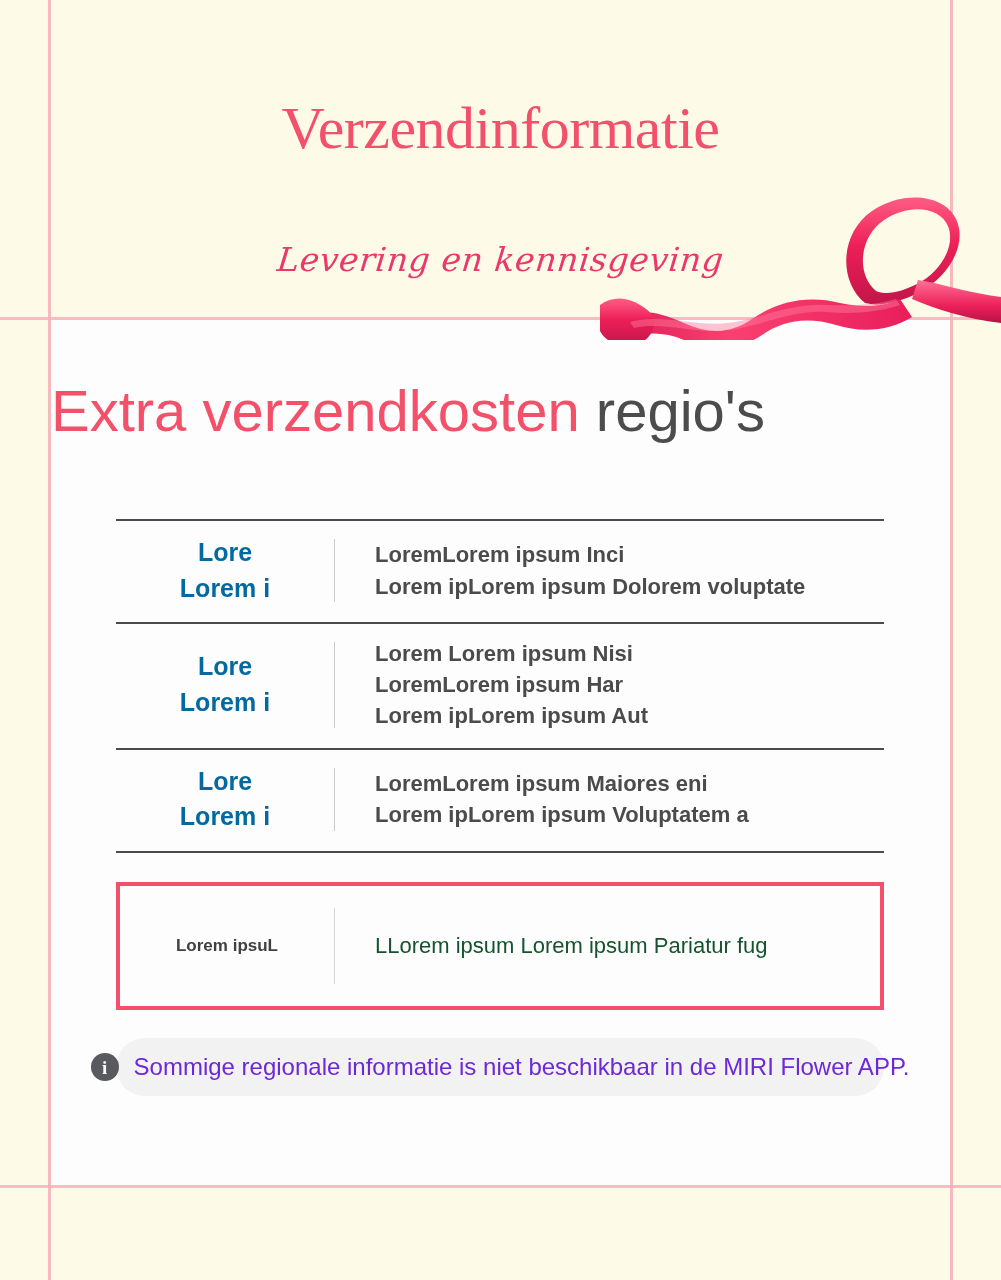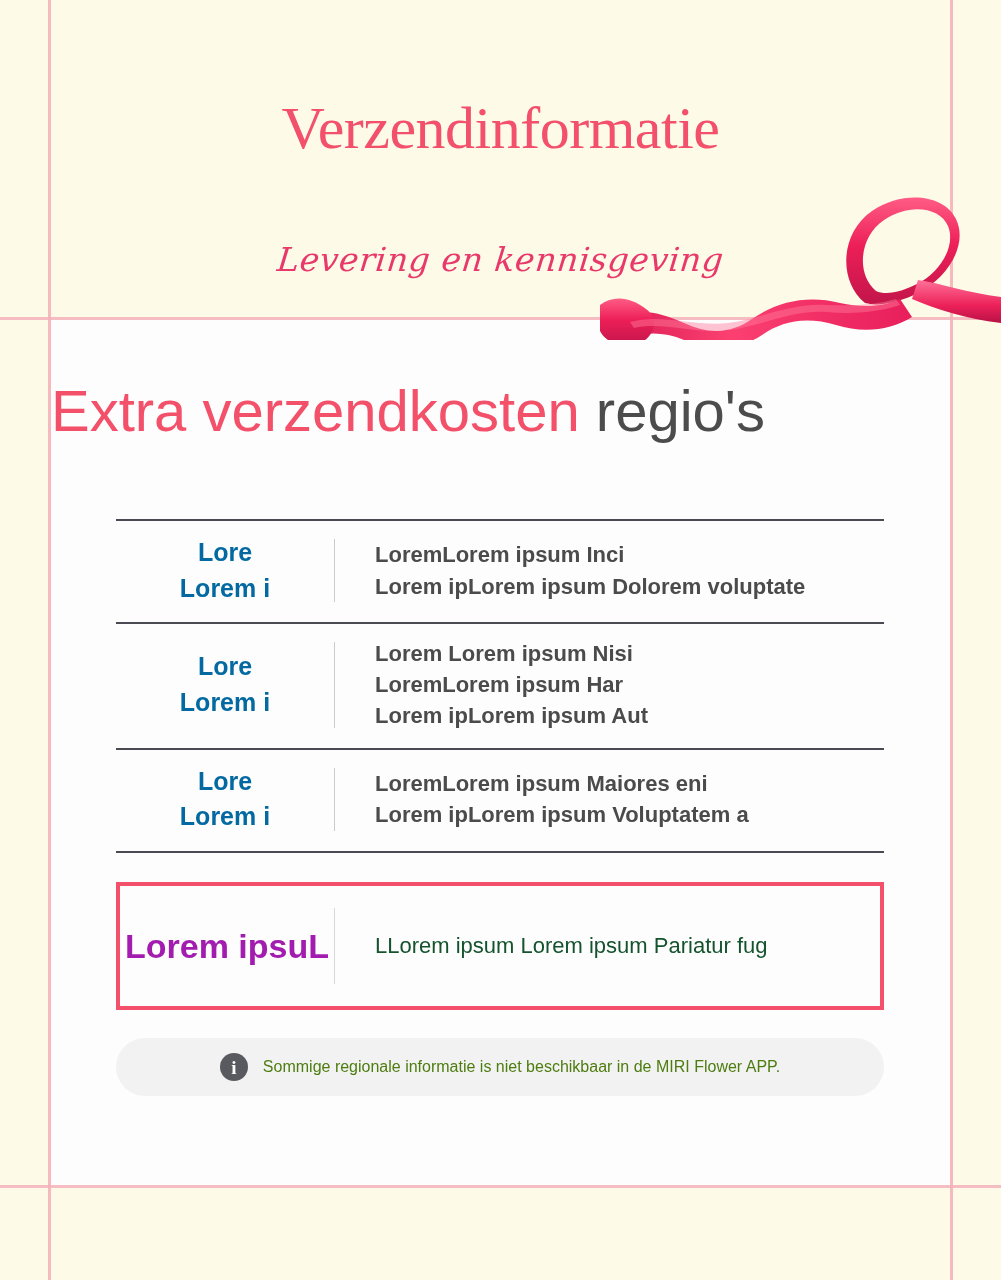--- a/index.html
+++ b/index.html
@@ -142,9 +142,9 @@
     width:214px;
     flex:0 0 214px;
     text-align:center;
-    font-size:34px;
+    font-size:17px;
     font-weight:bold;
-    color:#a21caf;
+    color:#404040;
     line-height:1.42;
   }
   #row-highlight .cell-sep {

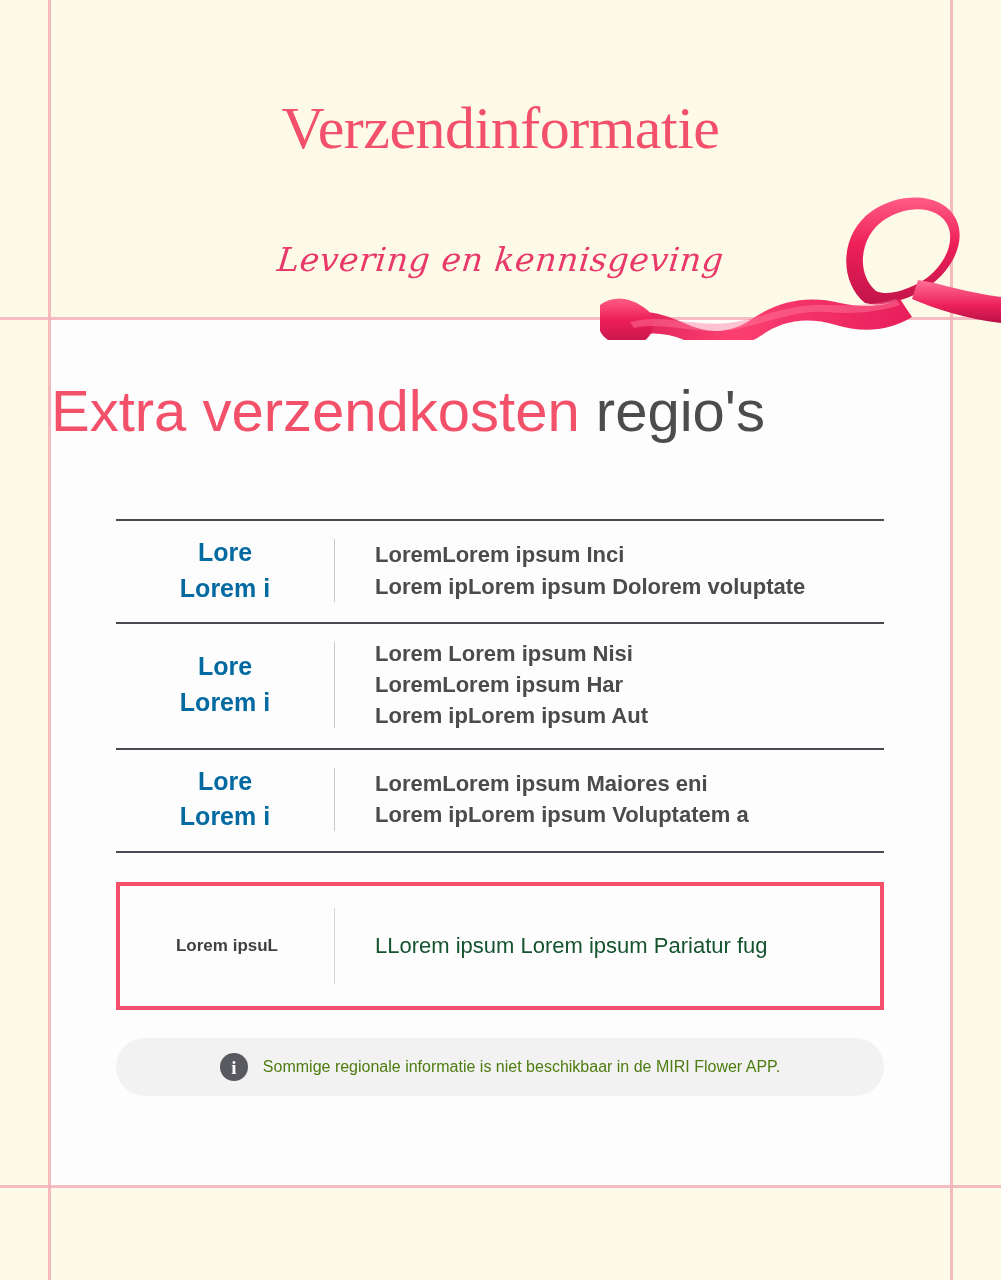--- a/index.html
+++ b/index.html
@@ -190,8 +190,8 @@
   }
   #note-text {
     margin-left:15px;
-    font-size:16px;
-    color:#4d7c0f;
+    font-size:24px;
+    color:#6d28d9;
     white-space:nowrap;
   }
 </style>

